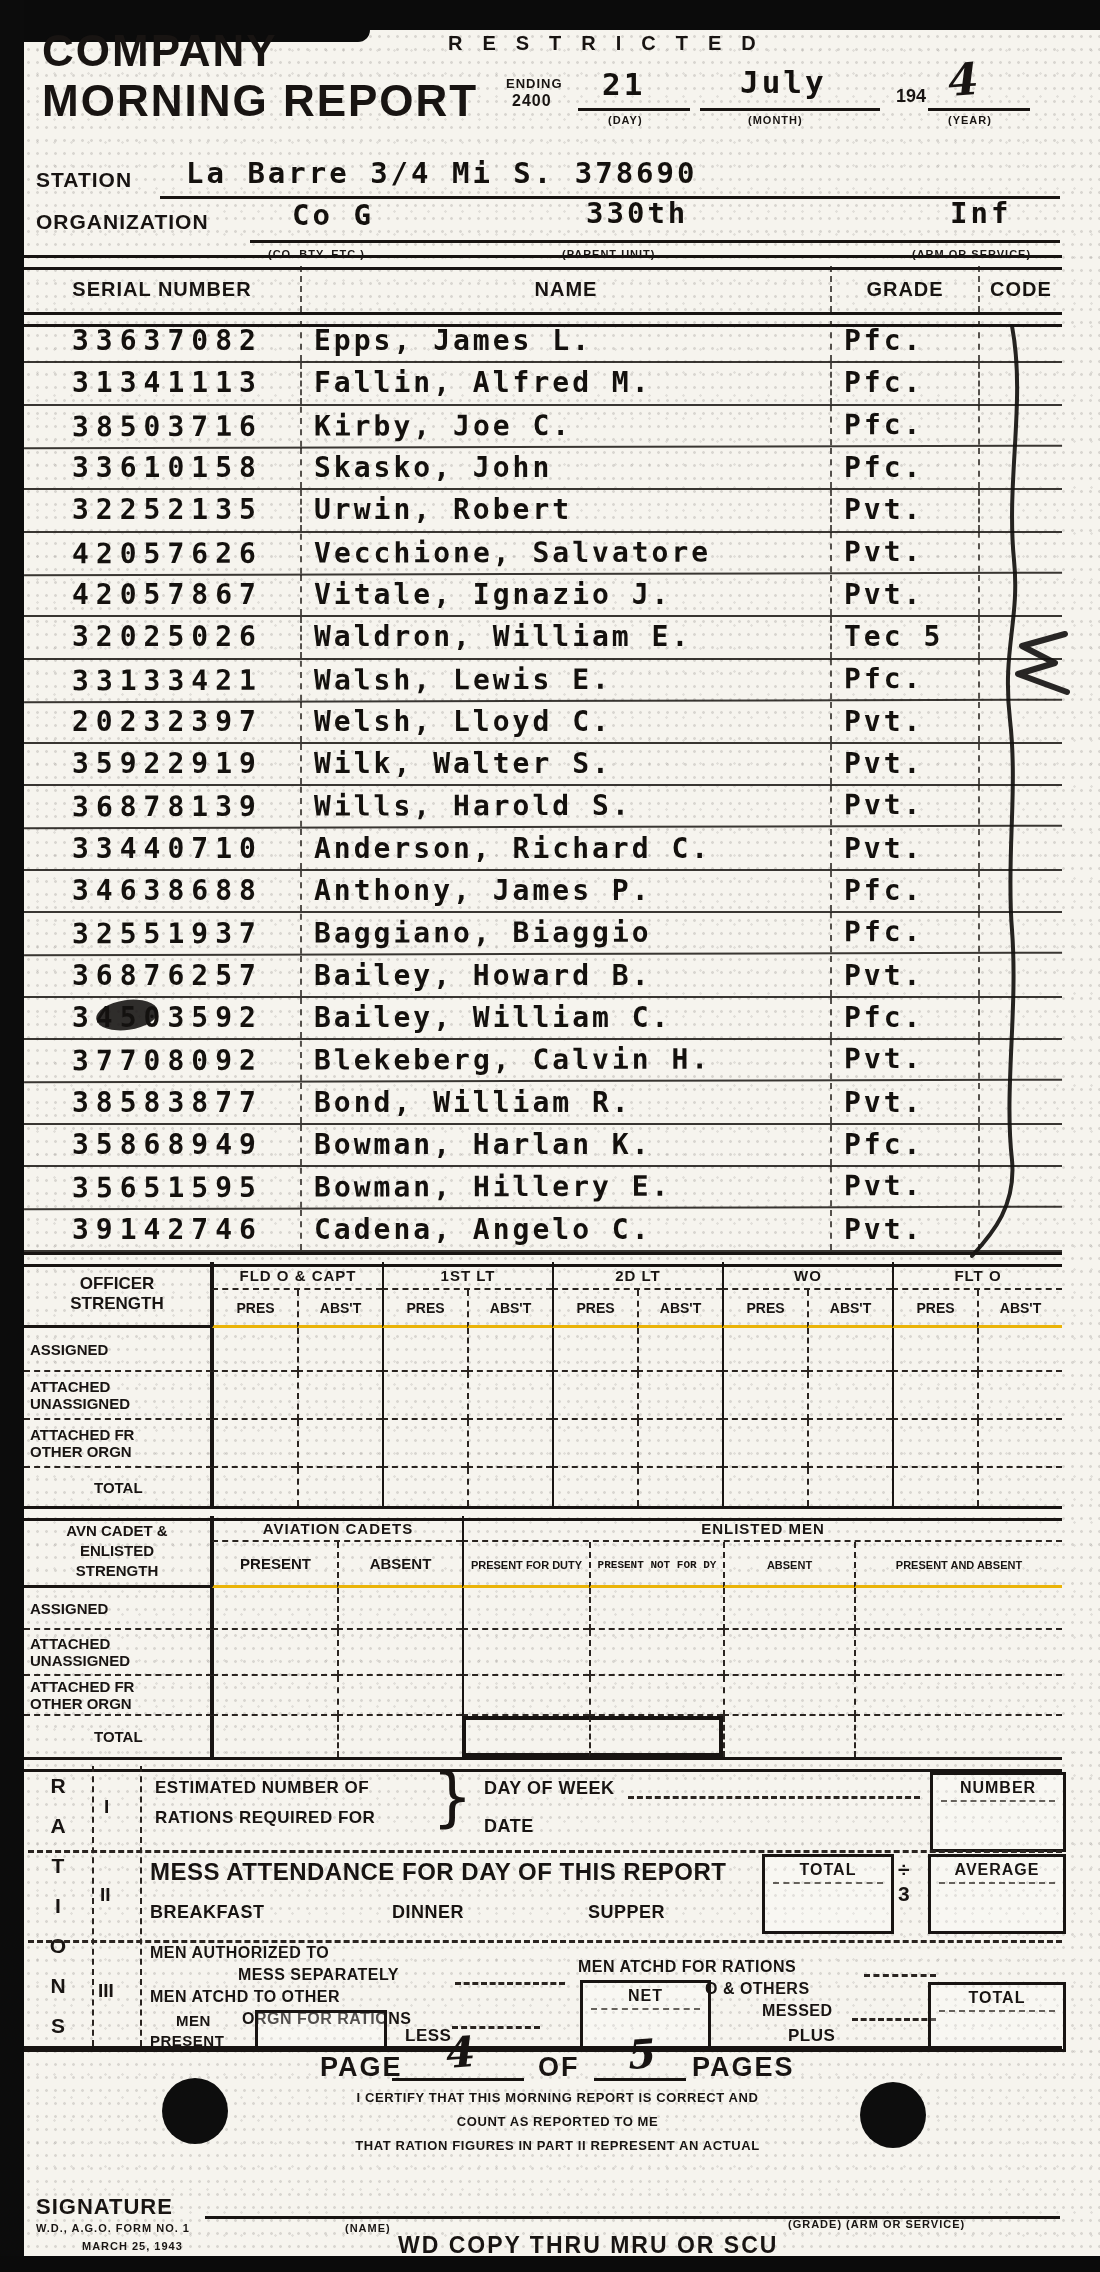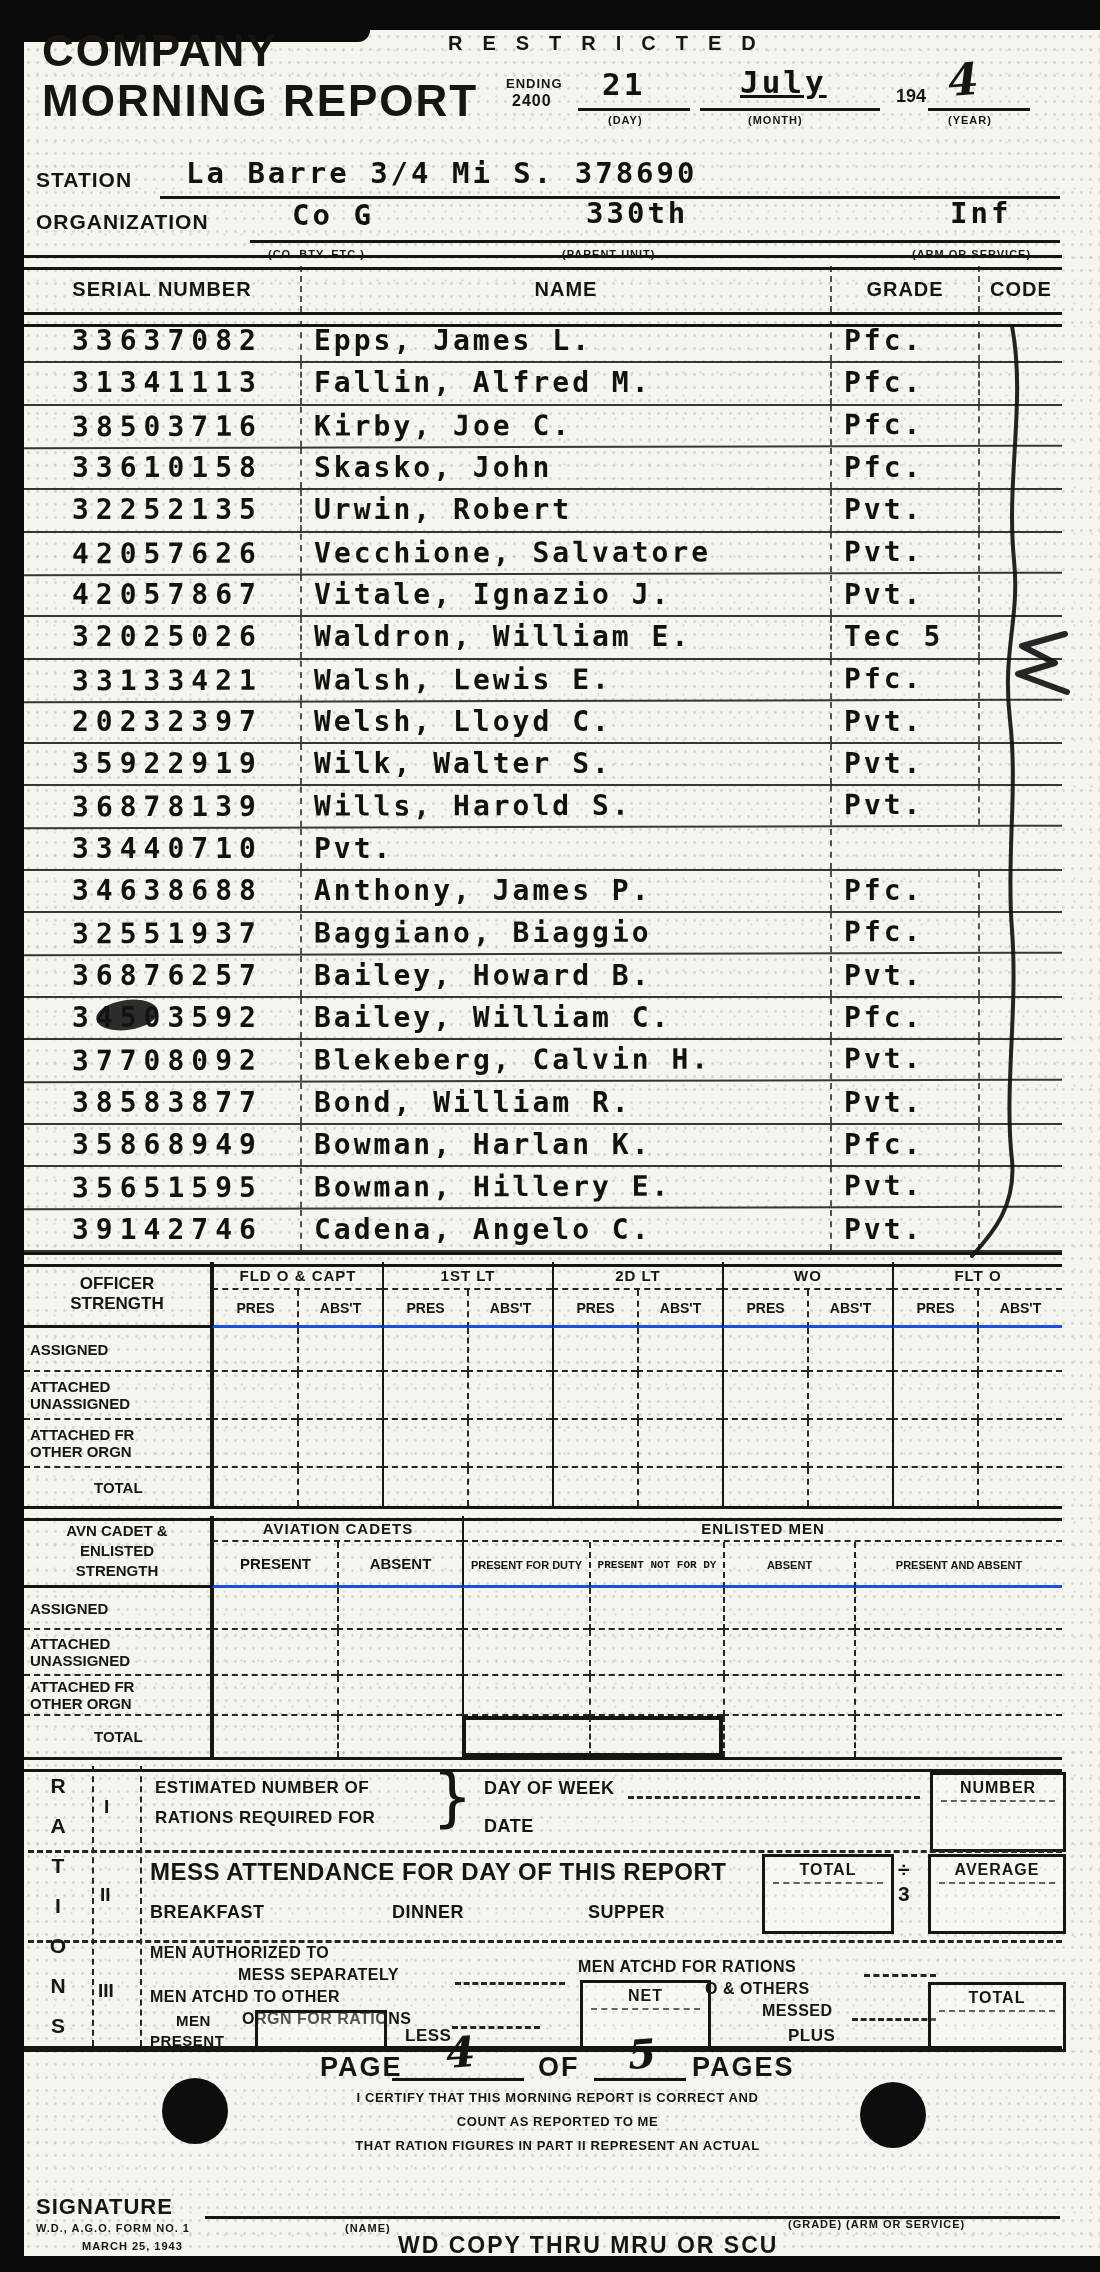--- a/index.html
+++ b/index.html
@@ -91,7 +91,7 @@
   <div class="abs cap" style="left:608px;top:114px;">(DAY)</div>
 
   <div class="abs uline" style="left:700px;top:70px;width:180px;height:38px;"></div>
-  <div class="abs typed" style="left:740px;top:64px;font-size:31px;text-decoration:underline;">July</div>
+  <div class="abs typed" style="left:740px;top:64px;font-size:31px;">July</div>
   <div class="abs cap" style="left:748px;top:114px;">(MONTH)</div>
 
   <div class="abs b" style="left:896px;top:86px;font-size:18px;">194</div>

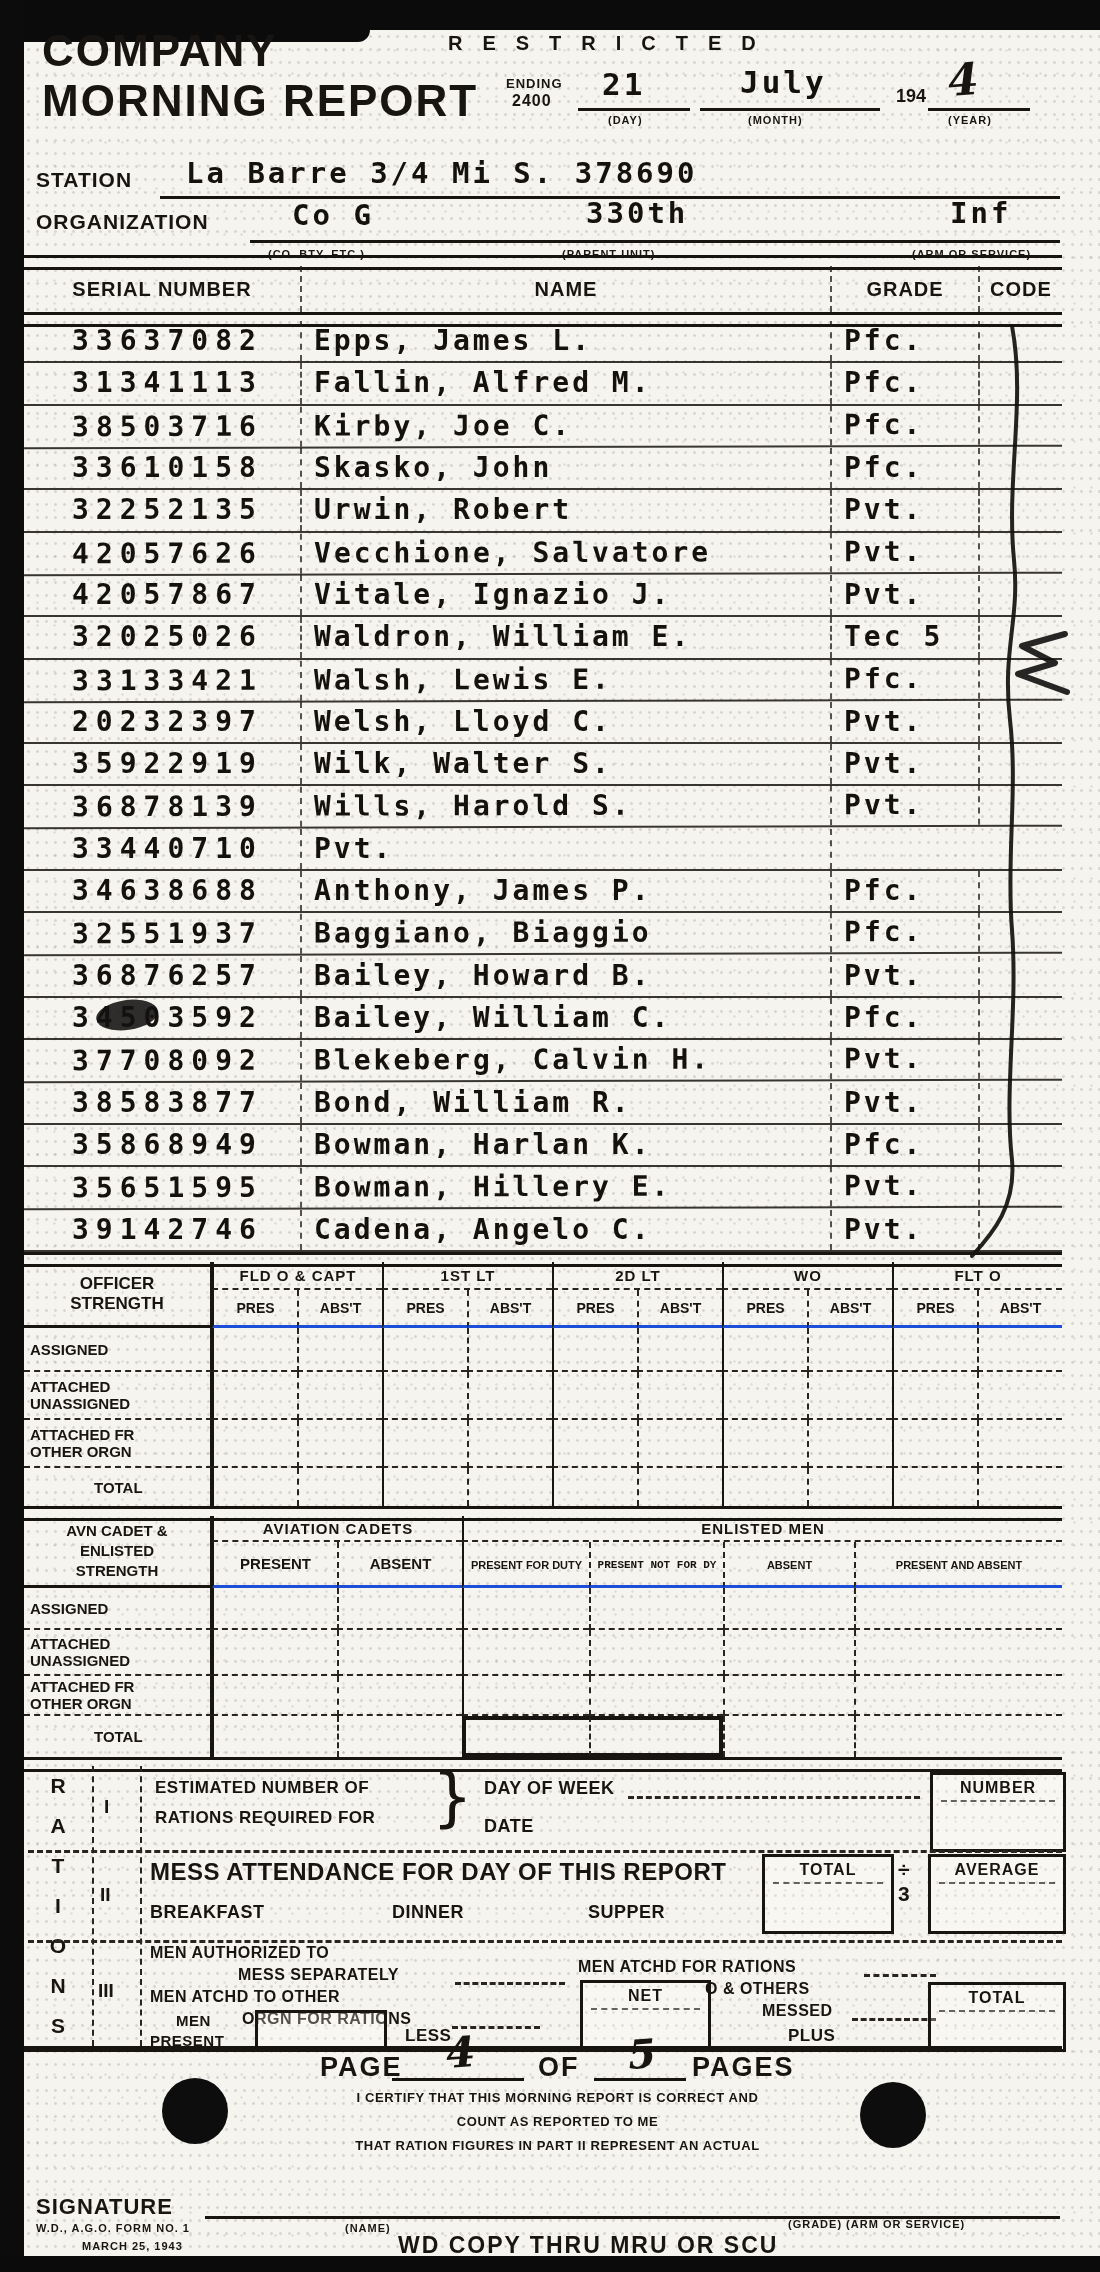--- a/index.html
+++ b/index.html
@@ -195,6 +195,7 @@
      </div>
       <div class="r-row">
        <div class="typed r-serial">33440710</div>
+       <div class="typed r-name col-d">Anderson, Richard C.</div>
        <div class="typed r-grade col-d">Pvt.</div>
        <div class="col-d"></div>
      </div>

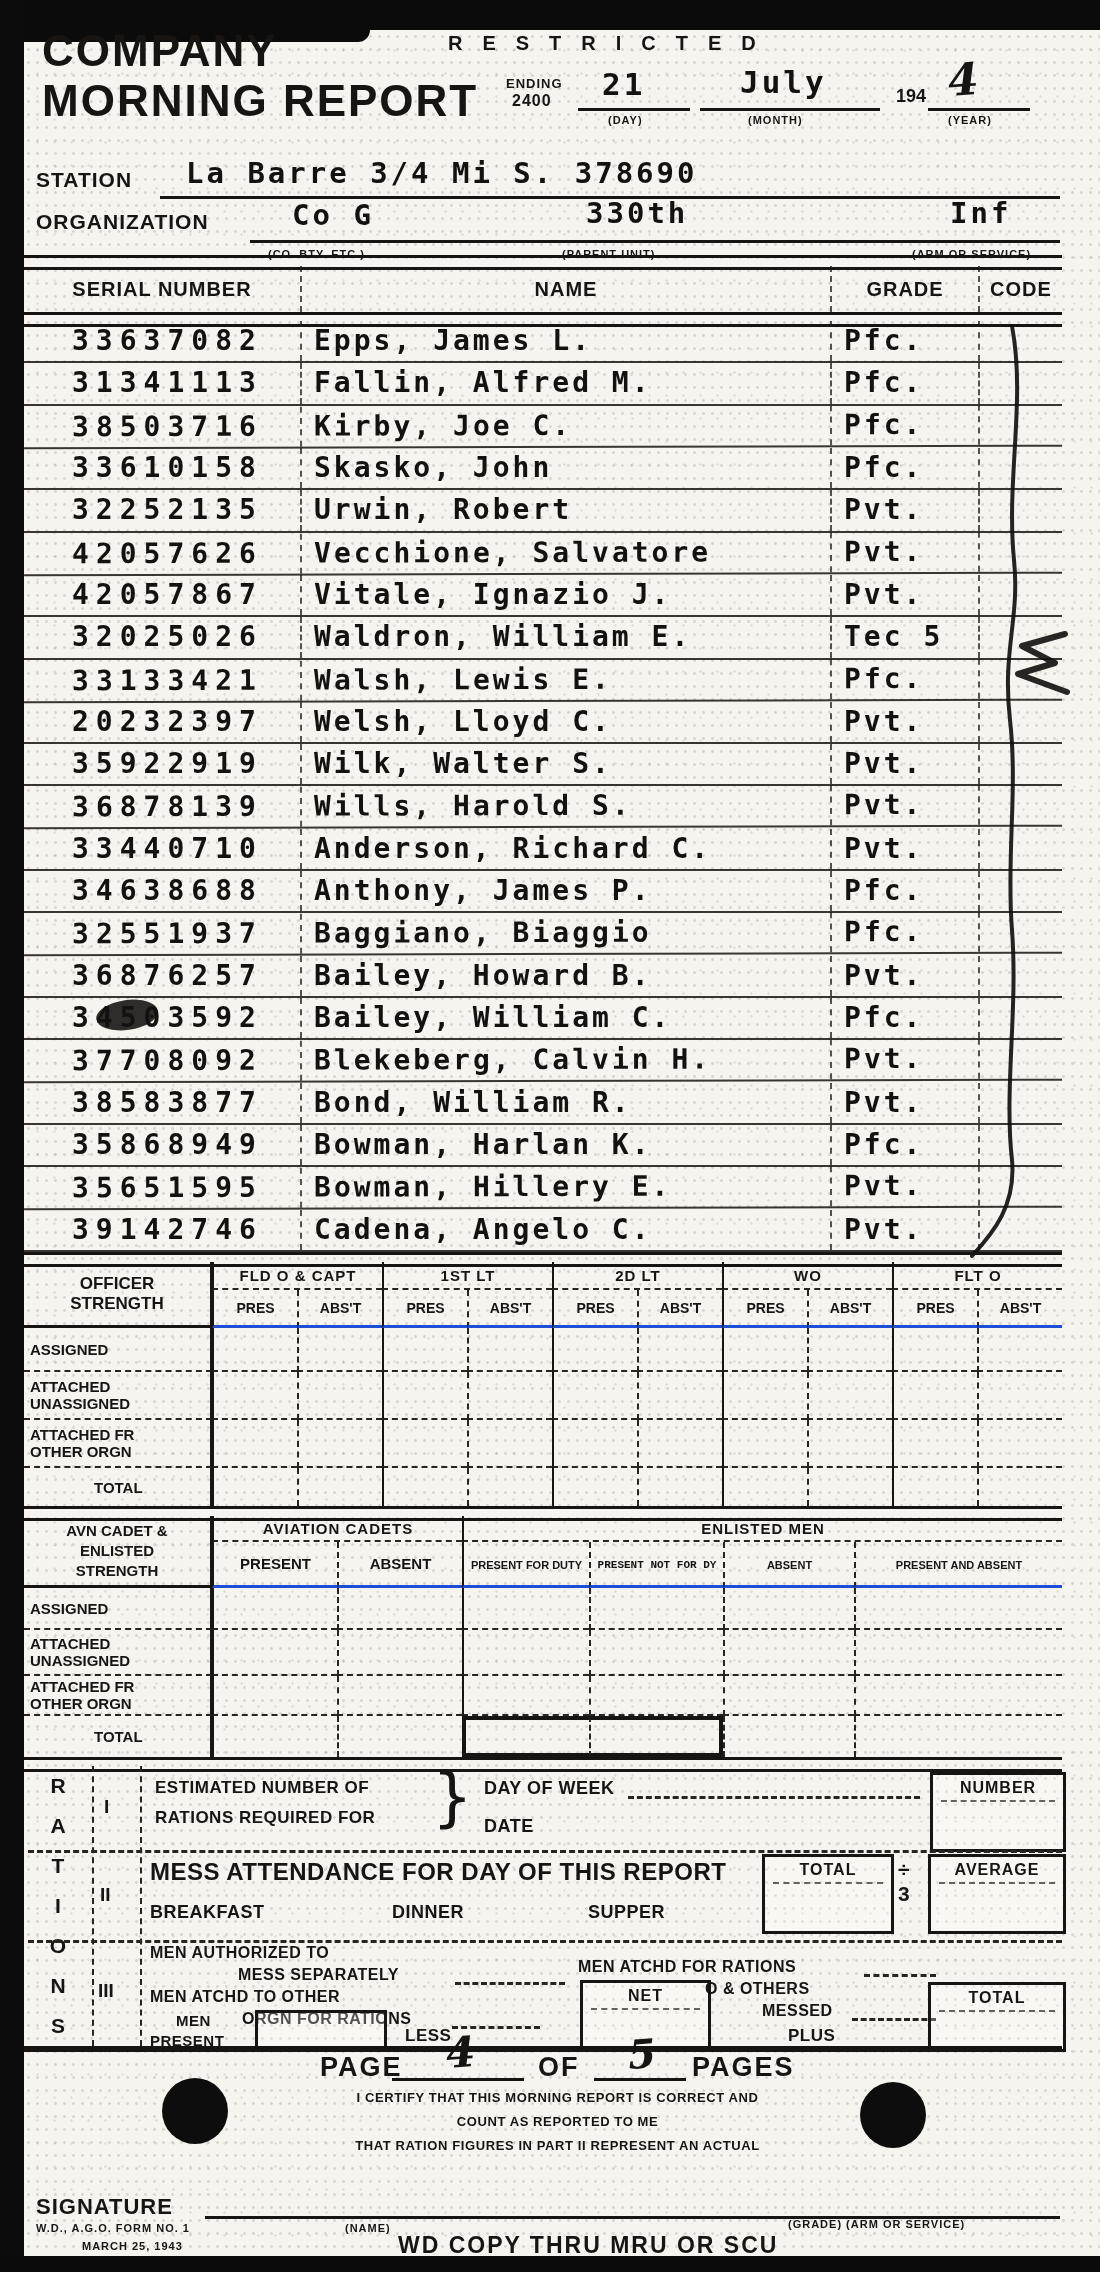--- a/index.html
+++ b/index.html
@@ -44,7 +44,7 @@
       display:flex;align-items:center;justify-content:center;text-align:center;font-weight:bold;font-size:17px;line-height:20px;padding:0 28px;}
   .g-head{border-left:2px solid #181412;border-bottom:2px dashed #2a2420;display:flex;align-items:center;justify-content:center;
       font-weight:bold;font-size:15px;letter-spacing:1px;}
-  .s-head{border-bottom:3px solid #1d4ed8;display:flex;align-items:center;justify-content:center;text-align:center;
+  .s-head{border-bottom:3px solid #eab308;display:flex;align-items:center;justify-content:center;text-align:center;
       font-weight:bold;font-size:14px;}
   .s-head.sm{font-size:11px;line-height:13px;}
   .bl-s{border-left:2px solid #181412;}

